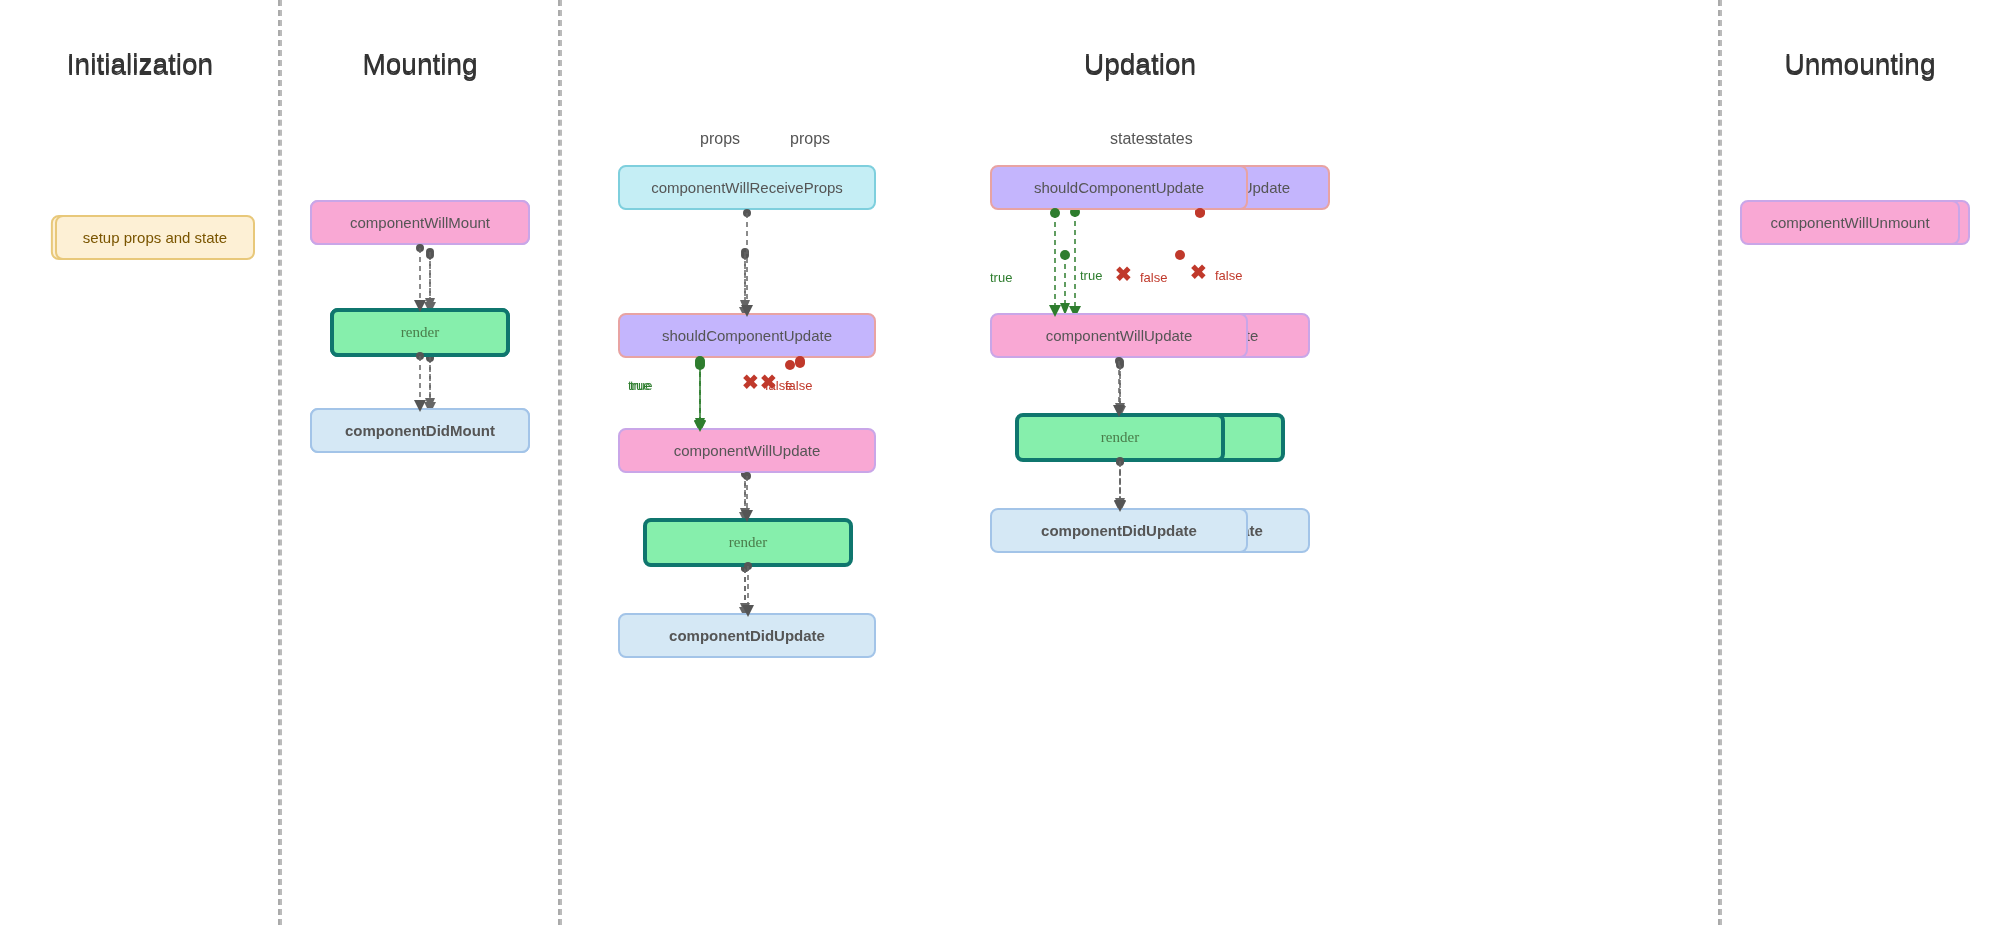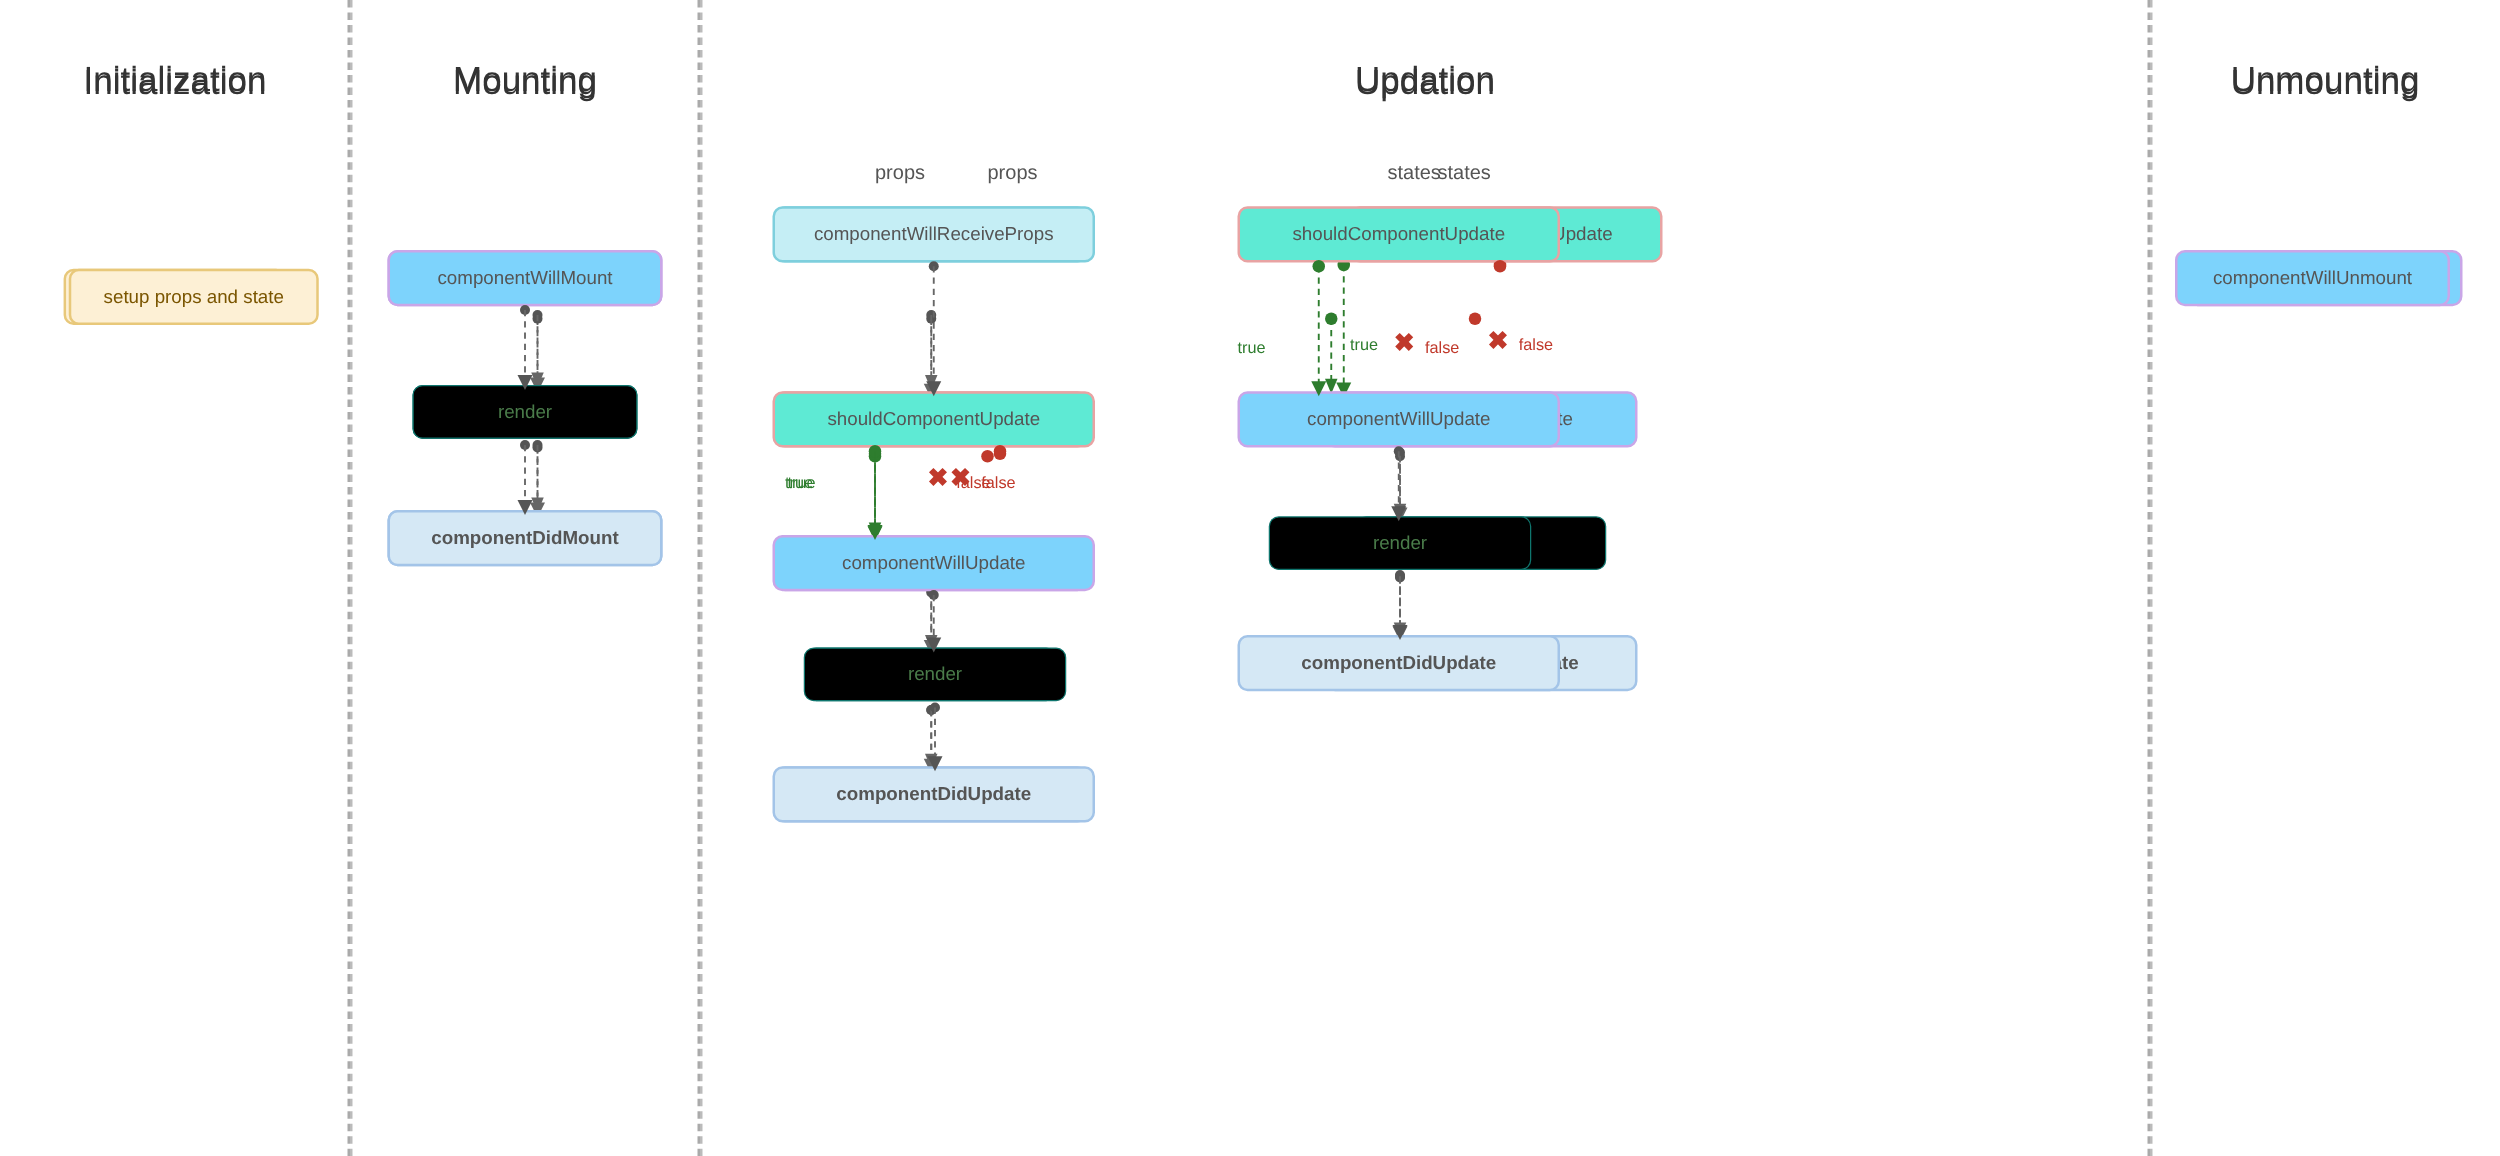--- a/index.html
+++ b/index.html
@@ -61,7 +61,7 @@
     .node-purple { background: #7dd3fc; border: 2px solid #c9a6e8; color: #555; }
     .node-green { background: #000000; border: 1px solid #0f766e; color: #4a7c4a; }
     .node-blue { background: #d5e8f5; border: 2px solid #a3c4e8; color: #555; font-weight: bold; }
-    .node-pink { background: #5eead4; border: 2px solid #e8a3a3; color: #555; }
+    .node-pink { background: #c4b5fd; border: 2px solid #e8a3a3; color: #555; }
     .node-cyan { background: #c5eef5; border: 2px solid #7ecfdd; color: #555; }
     .node-orange { background: #fdf0d5; border: 2px solid #e8c87a; color: #7a5500; }
 

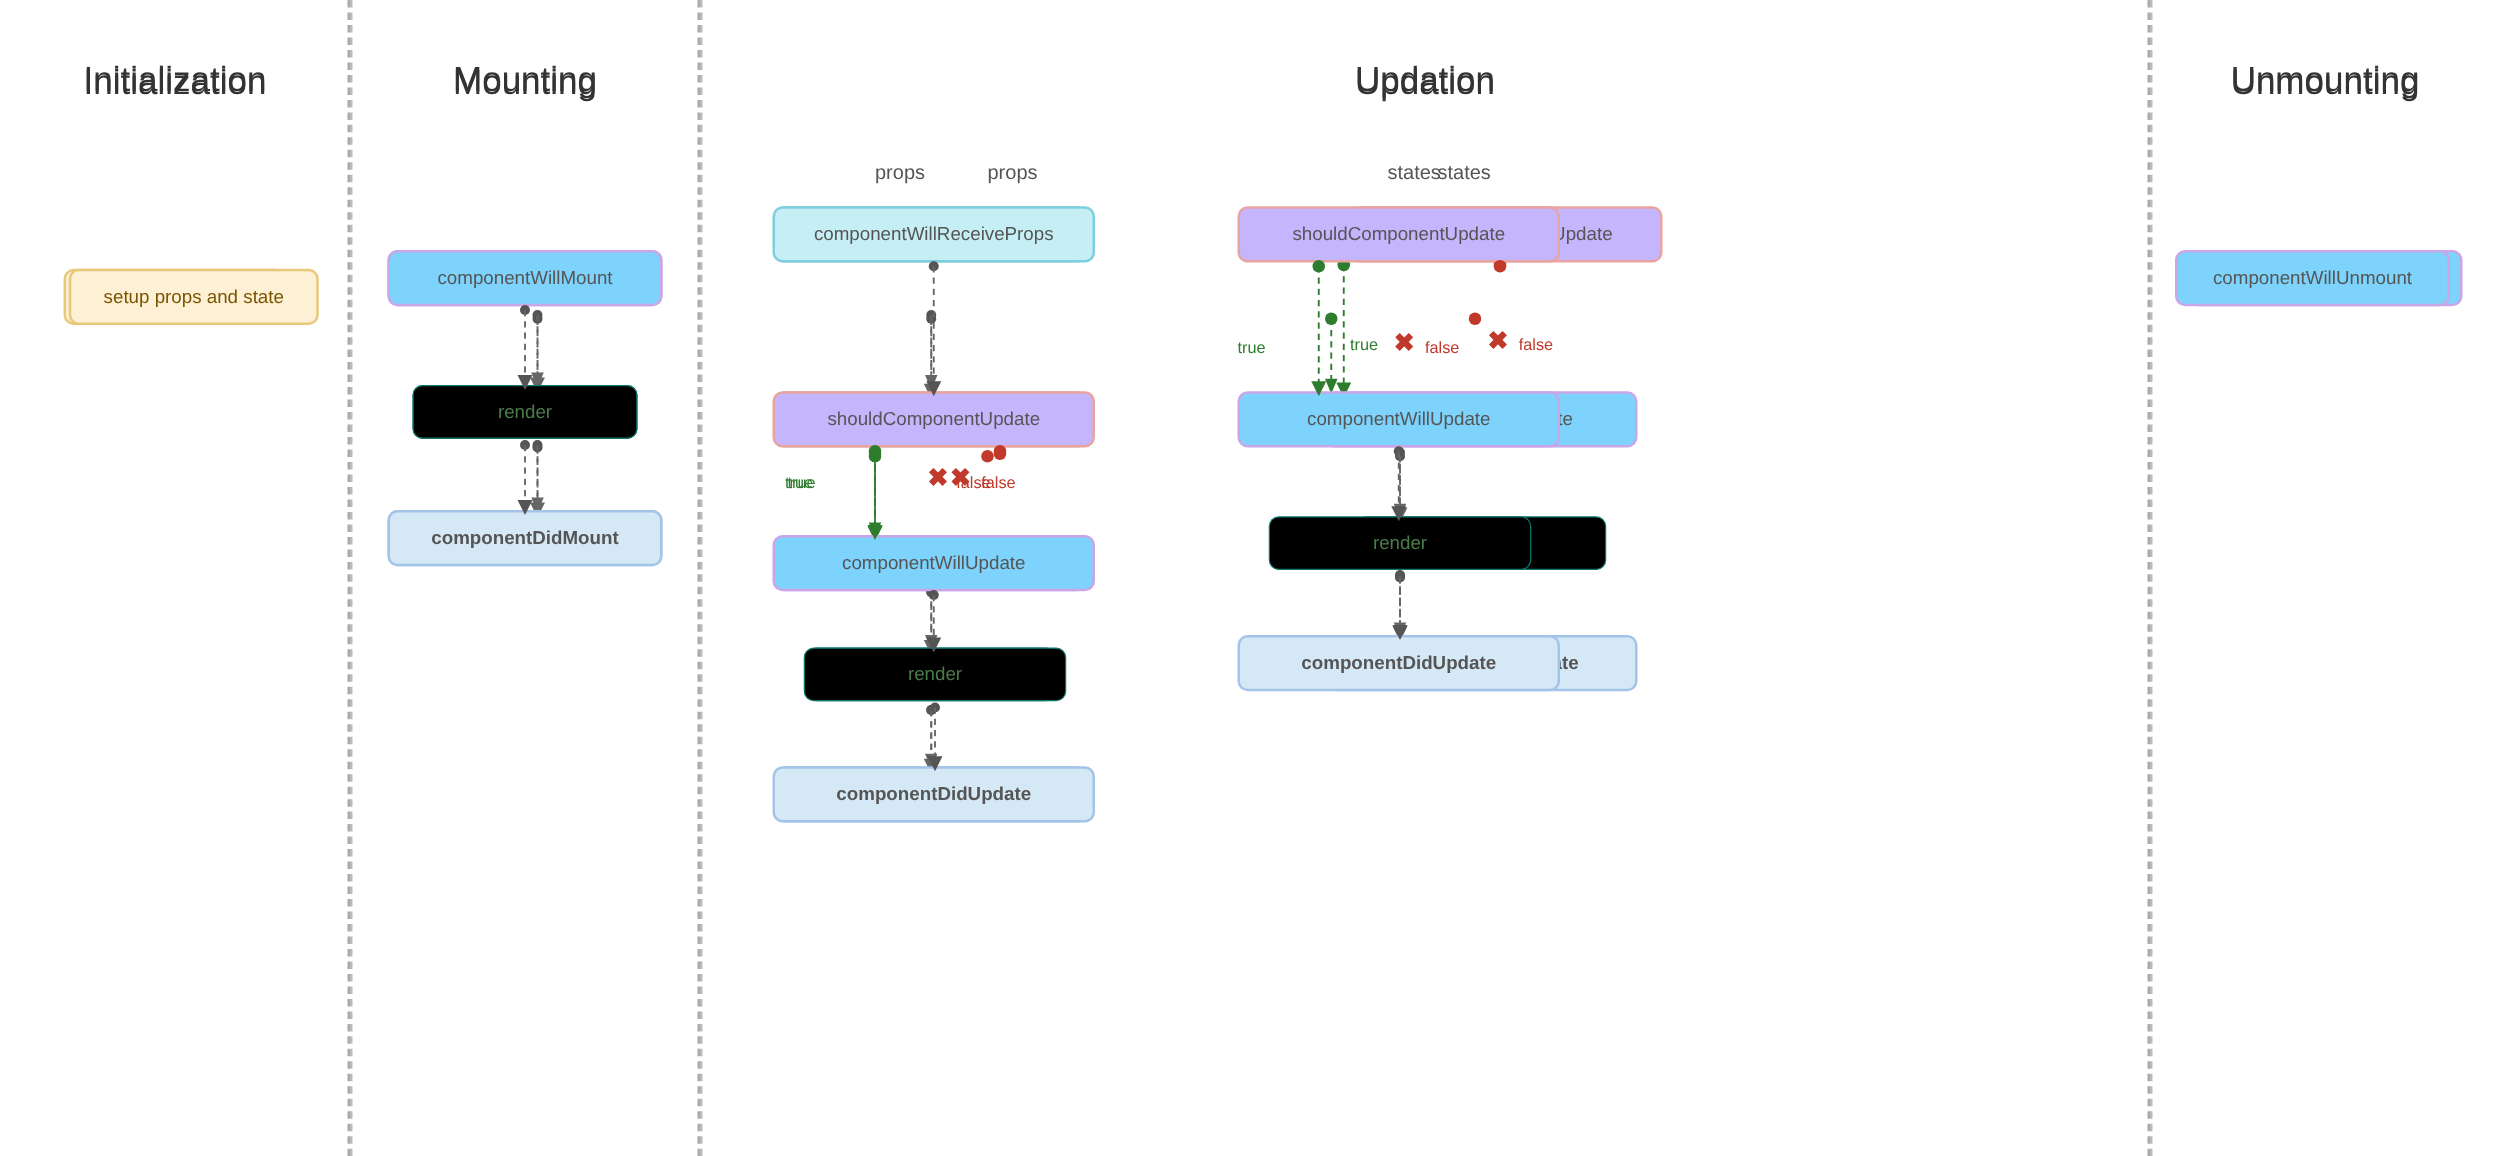--- a/index.html
+++ b/index.html
@@ -58,7 +58,7 @@
       white-space: nowrap;
     }
 
-    .node-purple { background: #7dd3fc; border: 2px solid #c9a6e8; color: #555; }
+    .node-purple { background: #f9a8d4; border: 2px solid #c9a6e8; color: #555; }
     .node-green { background: #000000; border: 1px solid #0f766e; color: #4a7c4a; }
     .node-blue { background: #d5e8f5; border: 2px solid #a3c4e8; color: #555; font-weight: bold; }
     .node-pink { background: #c4b5fd; border: 2px solid #e8a3a3; color: #555; }

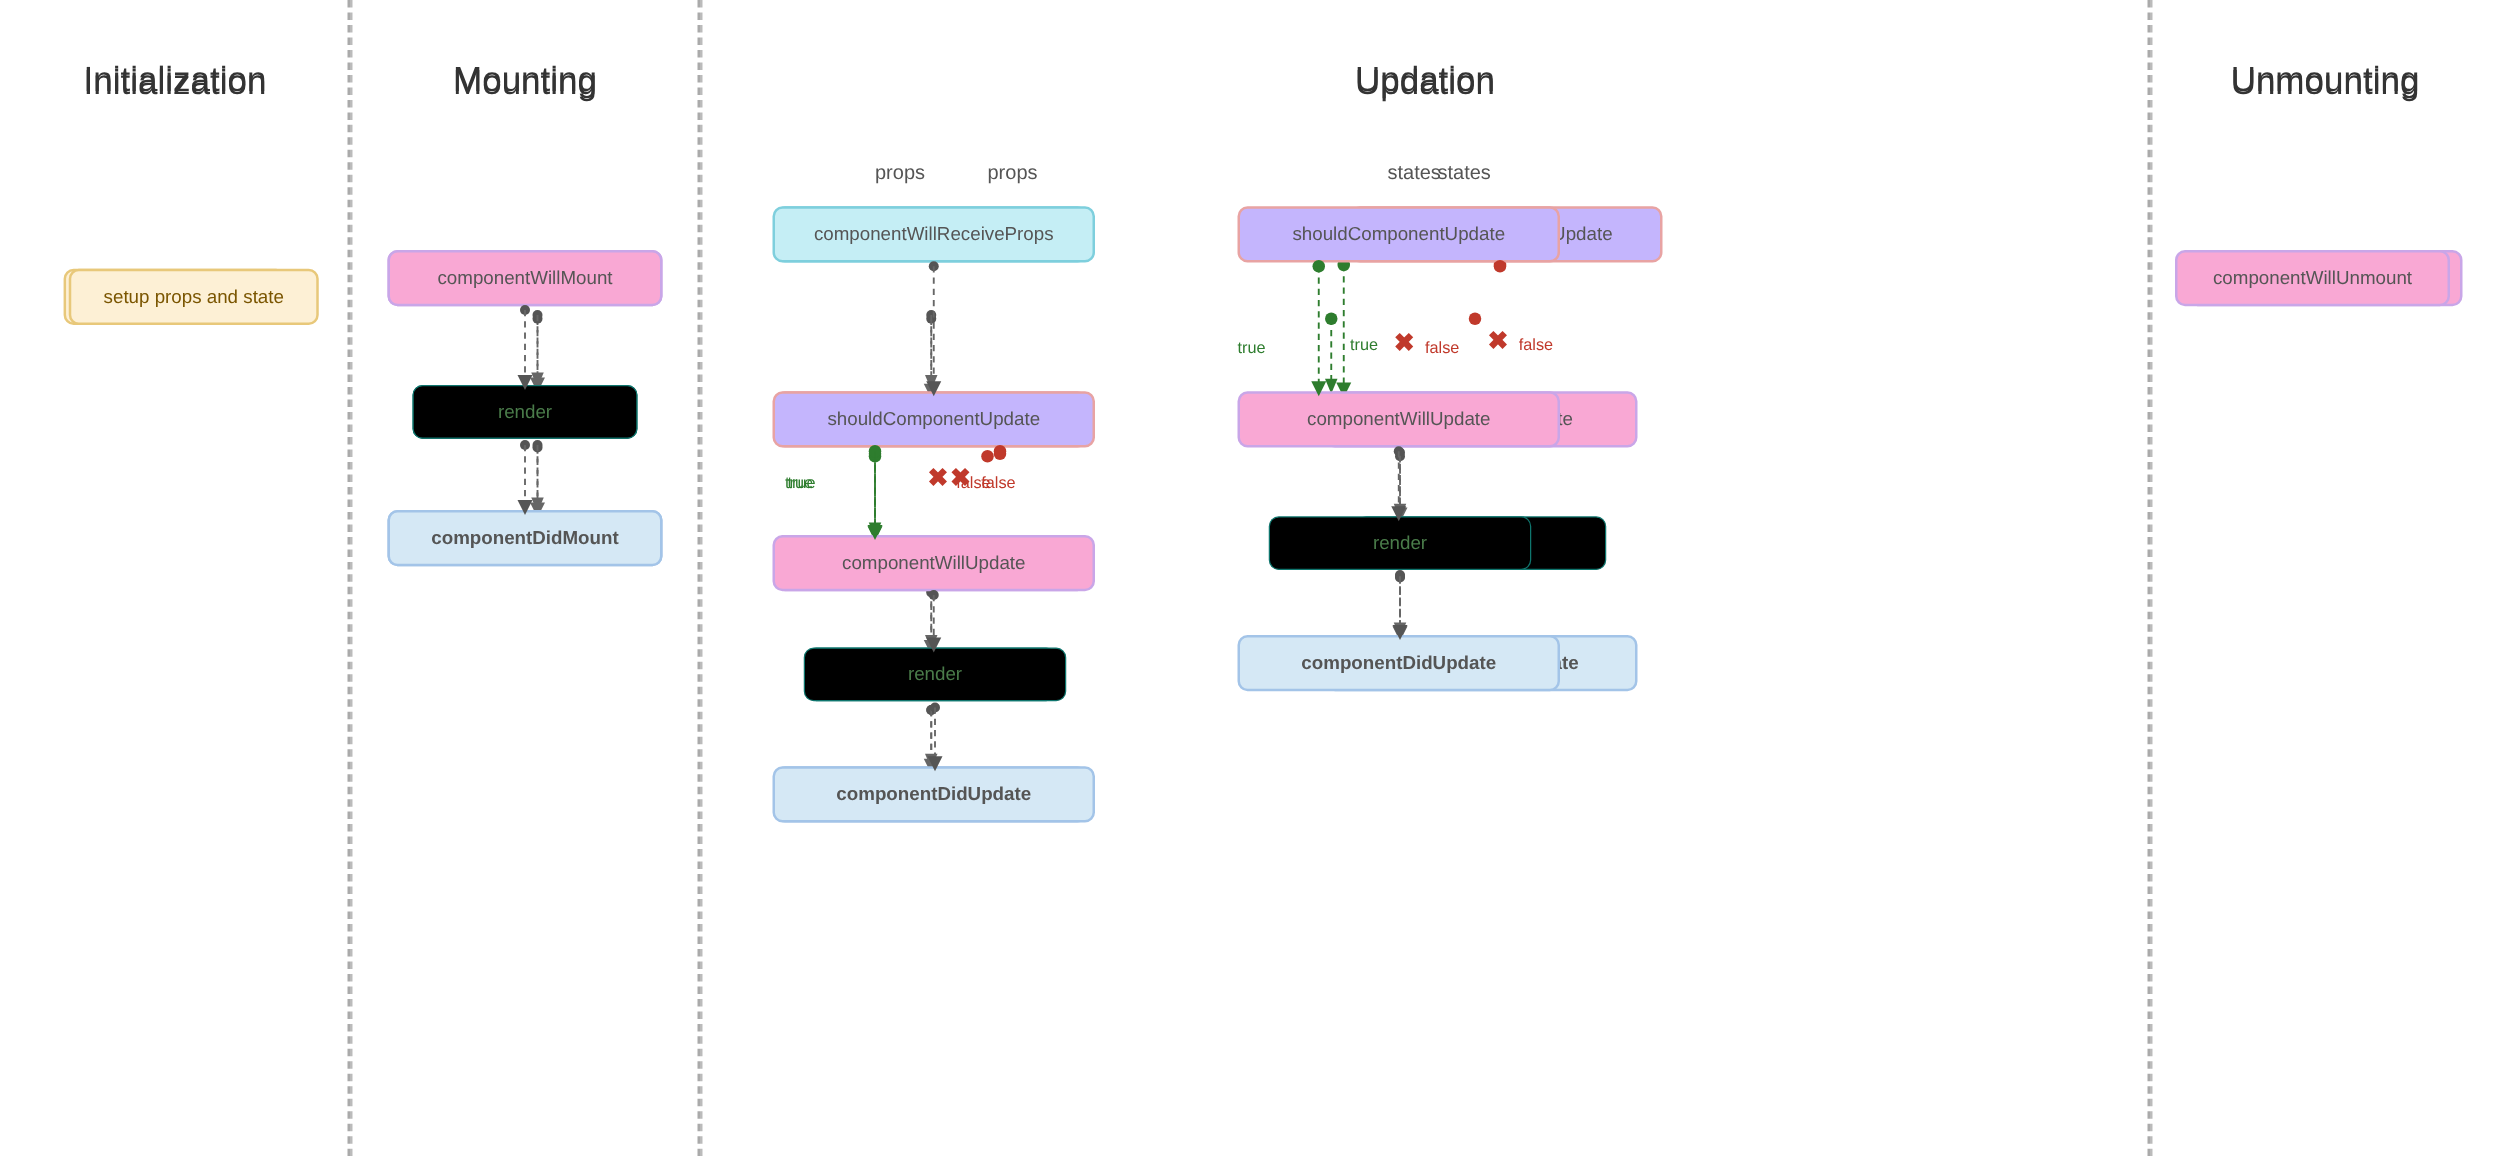--- a/index.html
+++ b/index.html
@@ -59,7 +59,7 @@
     }
 
     .node-purple { background: #f9a8d4; border: 2px solid #c9a6e8; color: #555; }
-    .node-green { background: #000000; border: 1px solid #0f766e; color: #4a7c4a; }
+    .node-green { background: #86efac; border: 4px solid #0f766e; color: #4a7c4a; font-family: Liberation Serif, serif; }
     .node-blue { background: #d5e8f5; border: 2px solid #a3c4e8; color: #555; font-weight: bold; }
     .node-pink { background: #c4b5fd; border: 2px solid #e8a3a3; color: #555; }
     .node-cyan { background: #c5eef5; border: 2px solid #7ecfdd; color: #555; }

